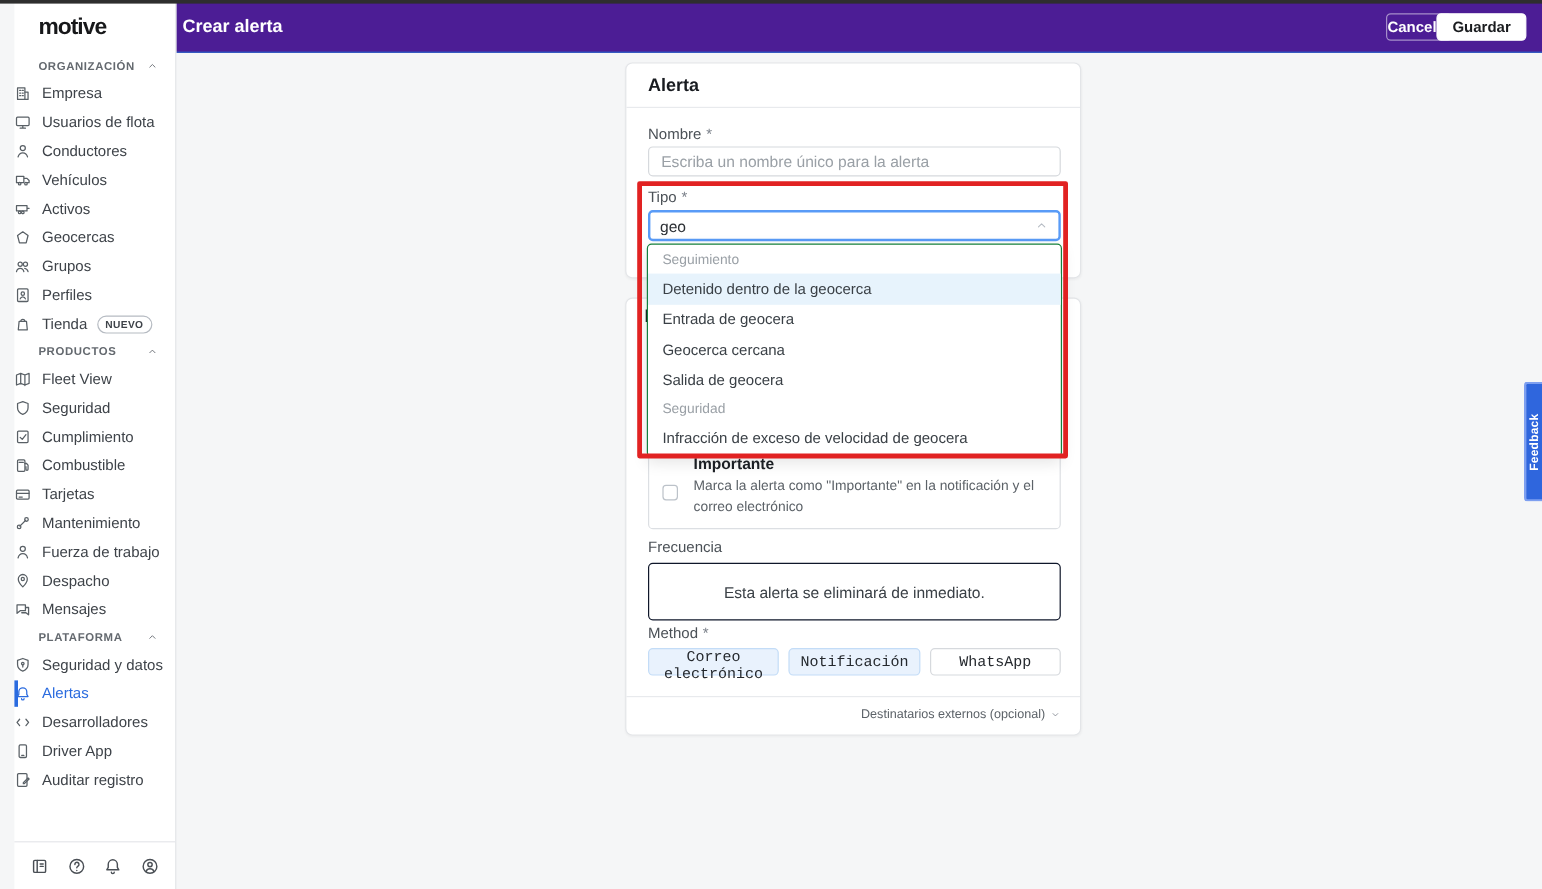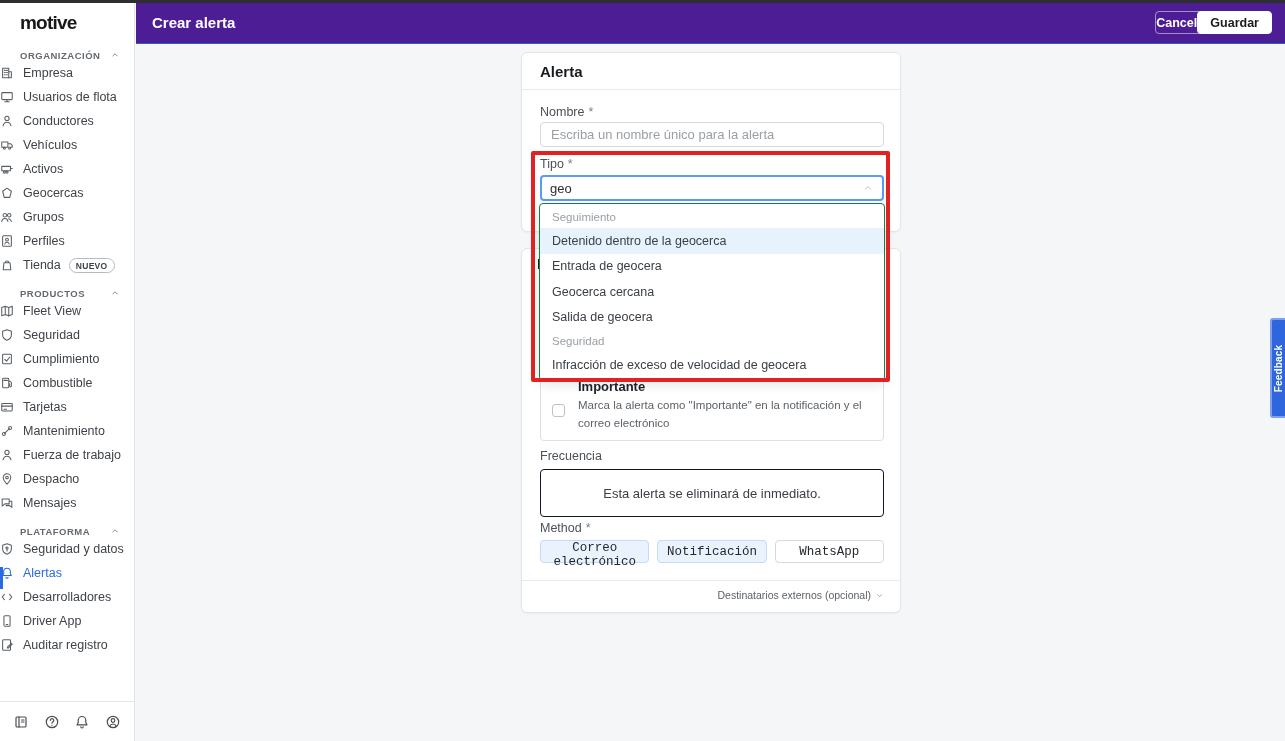--- a/index.html
+++ b/index.html
@@ -12,7 +12,7 @@
   .top-strip { position:absolute; left:0; top:0; right:0; height:3px; background:#2e2e2e; z-index:9; }
 
   
-  .sidebar { position:absolute; left:0; top:0; width:135px; height:741px; background:#fff;
+  .sidebar { position:absolute; left:12px; top:0; width:135px; height:741px; background:#fff;
              border-right:1px solid #e2e4e7; z-index:4; }
   .logo { position:absolute; left:20px; top:12px; font-size:19px; font-weight:800;
           letter-spacing:-0.8px; color:#17181a; cursor:pointer; }

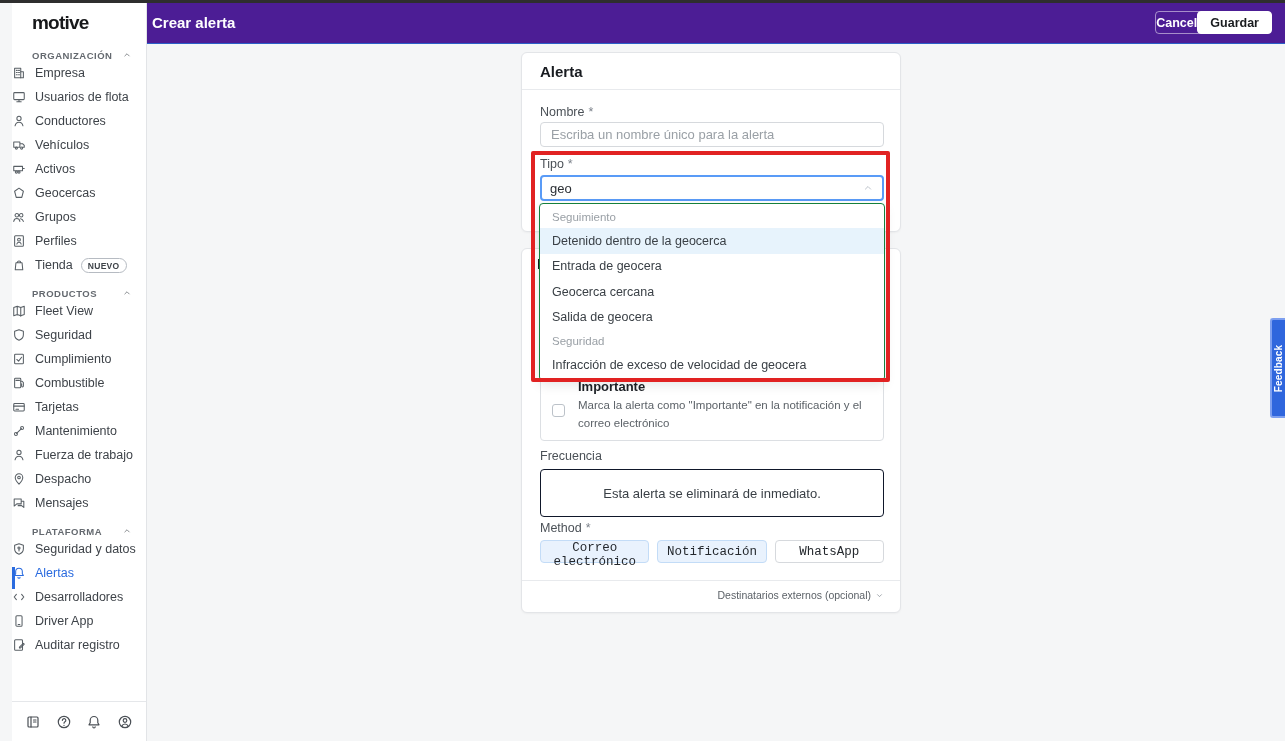--- a/index.html
+++ b/index.html
@@ -20,7 +20,7 @@
   .nav-section-header { height:22px; display:flex; align-items:center; justify-content:space-between;
           padding:0 14px 0 20px; font-size:9.5px; font-weight:700; color:#64696f; letter-spacing:.5px; cursor:pointer; }
   .nav-section-header .icon svg { width:10px; height:10px; }
-  .nav-item { position:relative; height:24px; display:flex; align-items:flex-start; 
+  .nav-item { position:relative; height:24px; display:flex; align-items:center; 
           font-size:12.5px; color:#3e4349; cursor:pointer; white-space:nowrap; }
   .nav-item .icon { width:14px; height:14px; margin-right:9px; color:#596066; flex:0 0 auto; }
   .nav-item.selected { color:#2a6bdf; }

